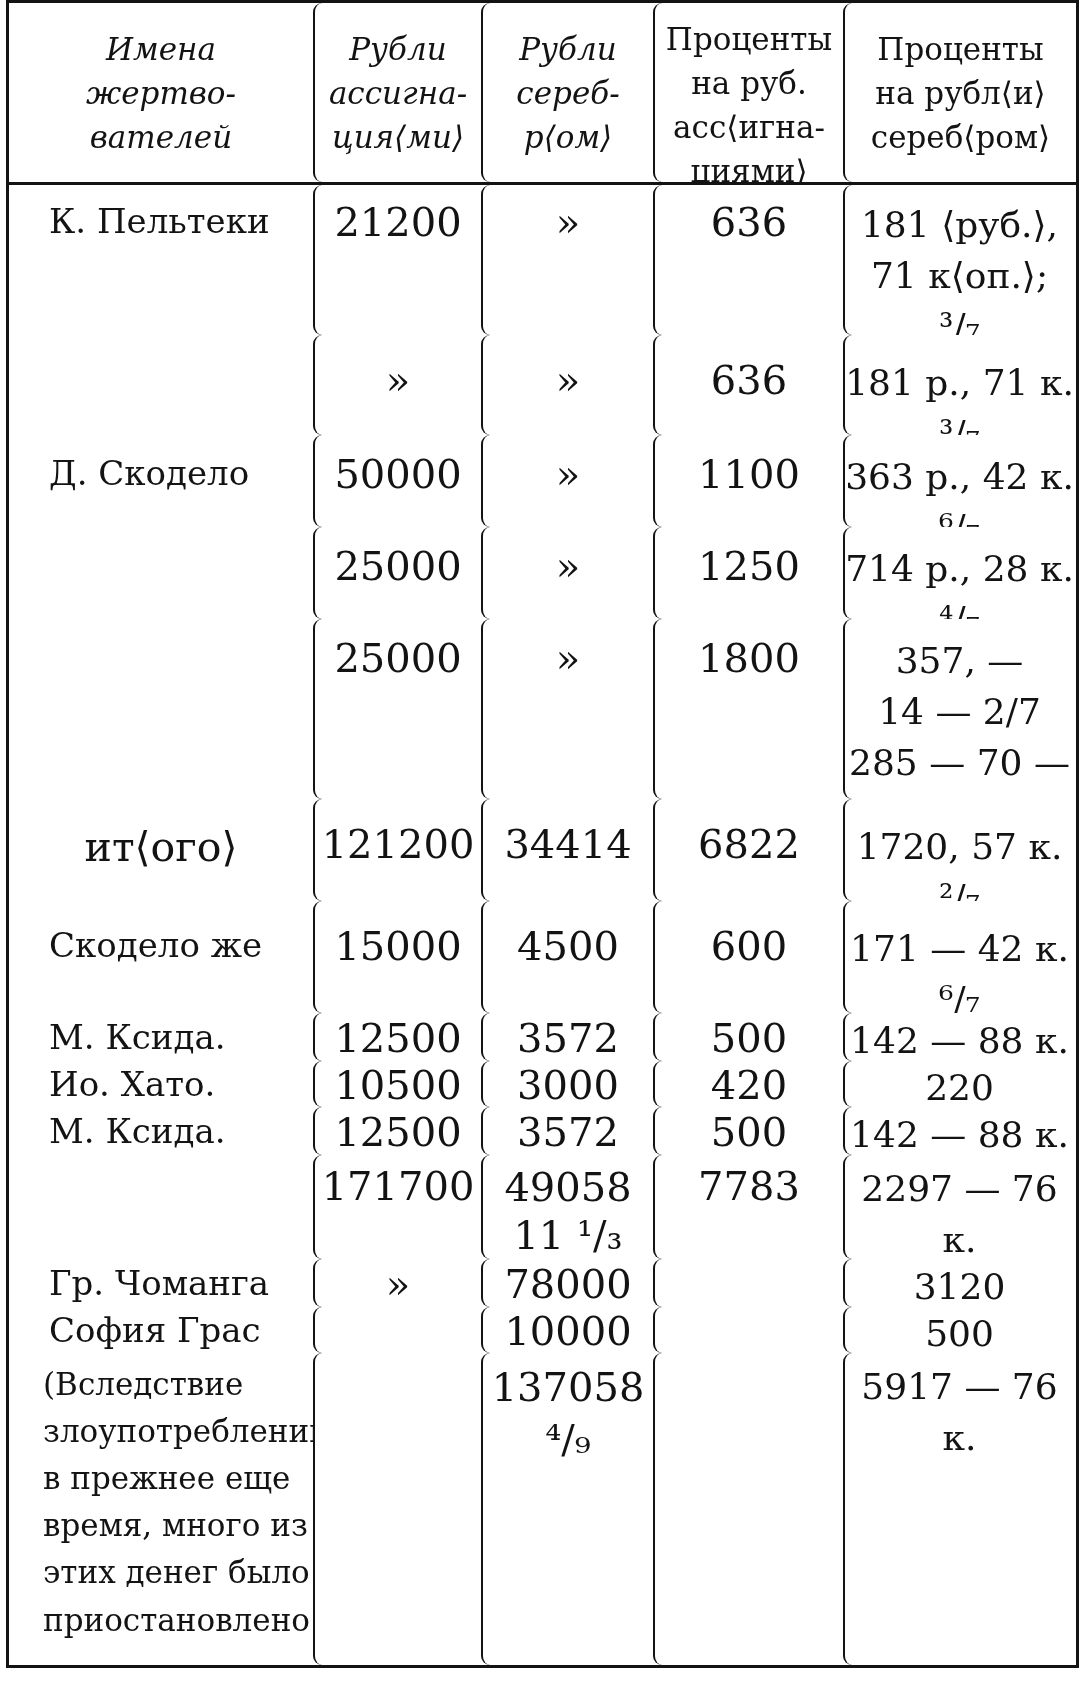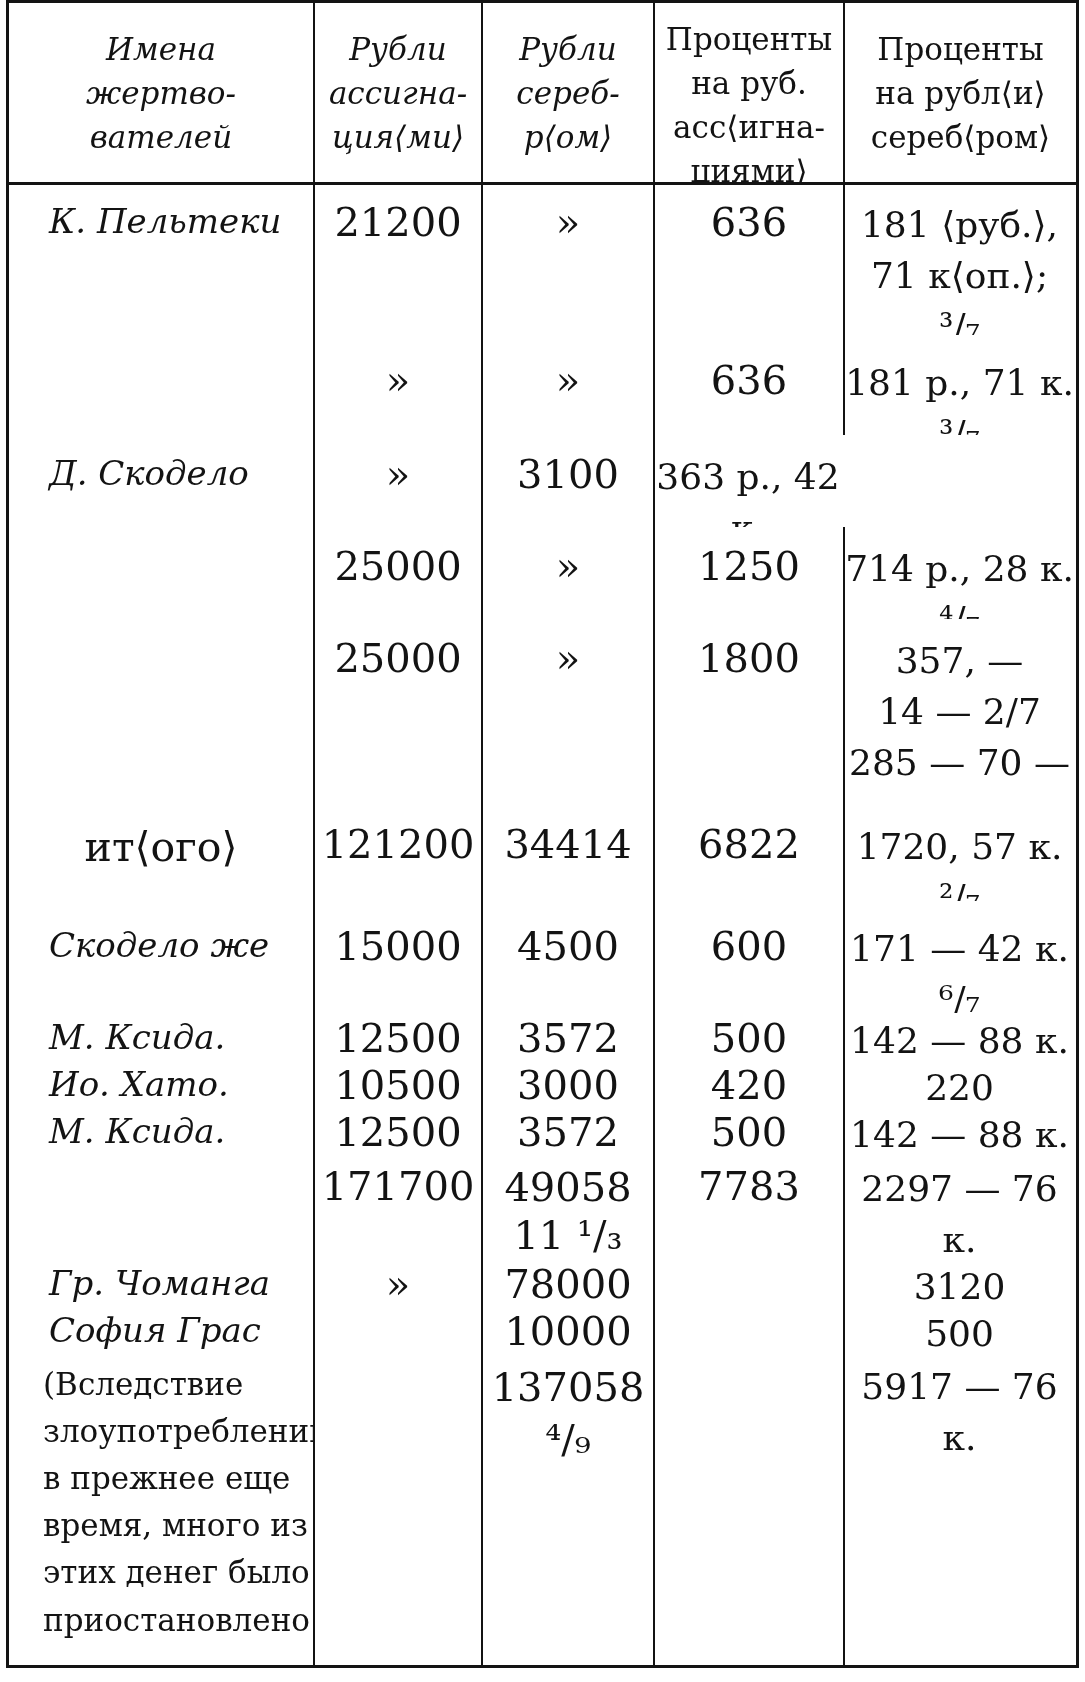--- a/index.html
+++ b/index.html
@@ -32,7 +32,7 @@
     font-size:40px;
     line-height:1.16;
   }
-  .c + .c{border-left:2px solid var(--ink);}
+  .c + .c{border-left:2px solid var(--ink);border-radius:9px;}
   
   .hdr{height:179px;border-bottom:3px solid var(--ink);}
   .hdr .c{

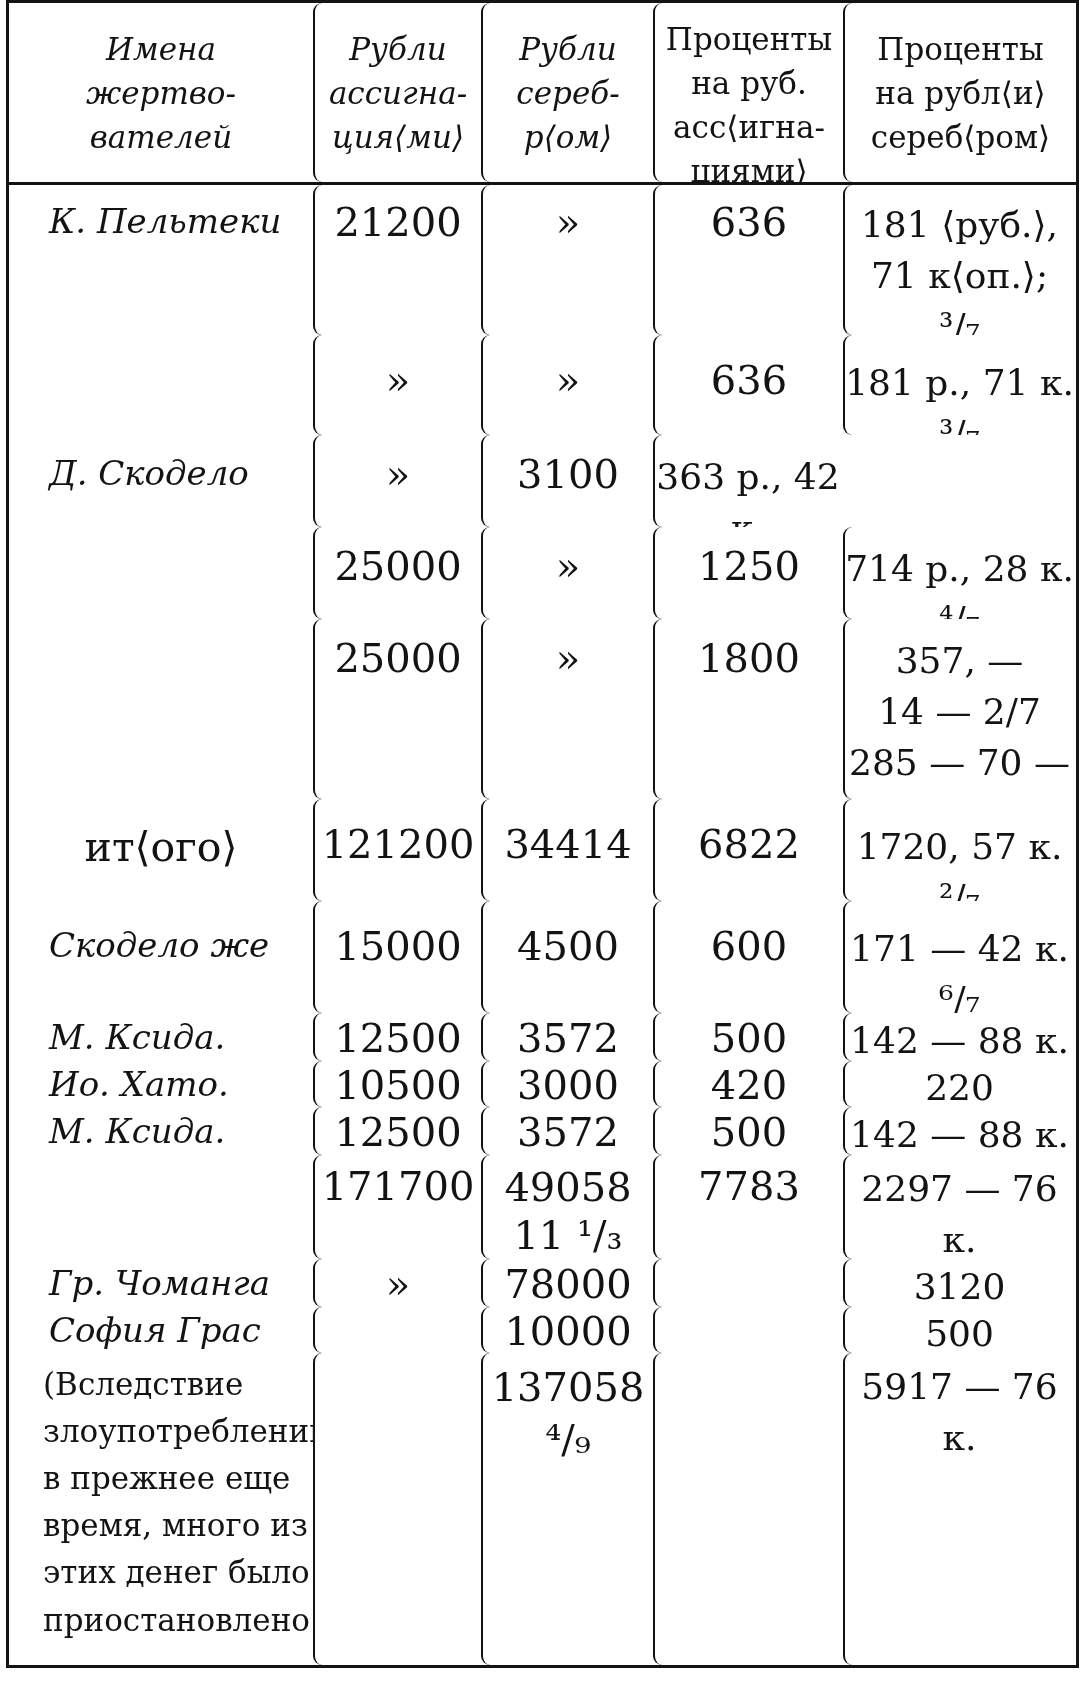--- a/index.html
+++ b/index.html
@@ -46,7 +46,6 @@
   .name{
     text-align:left;
     padding-left:40px;
-    font-style:italic;
     font-size:34px;
     line-height:1.3;
   }

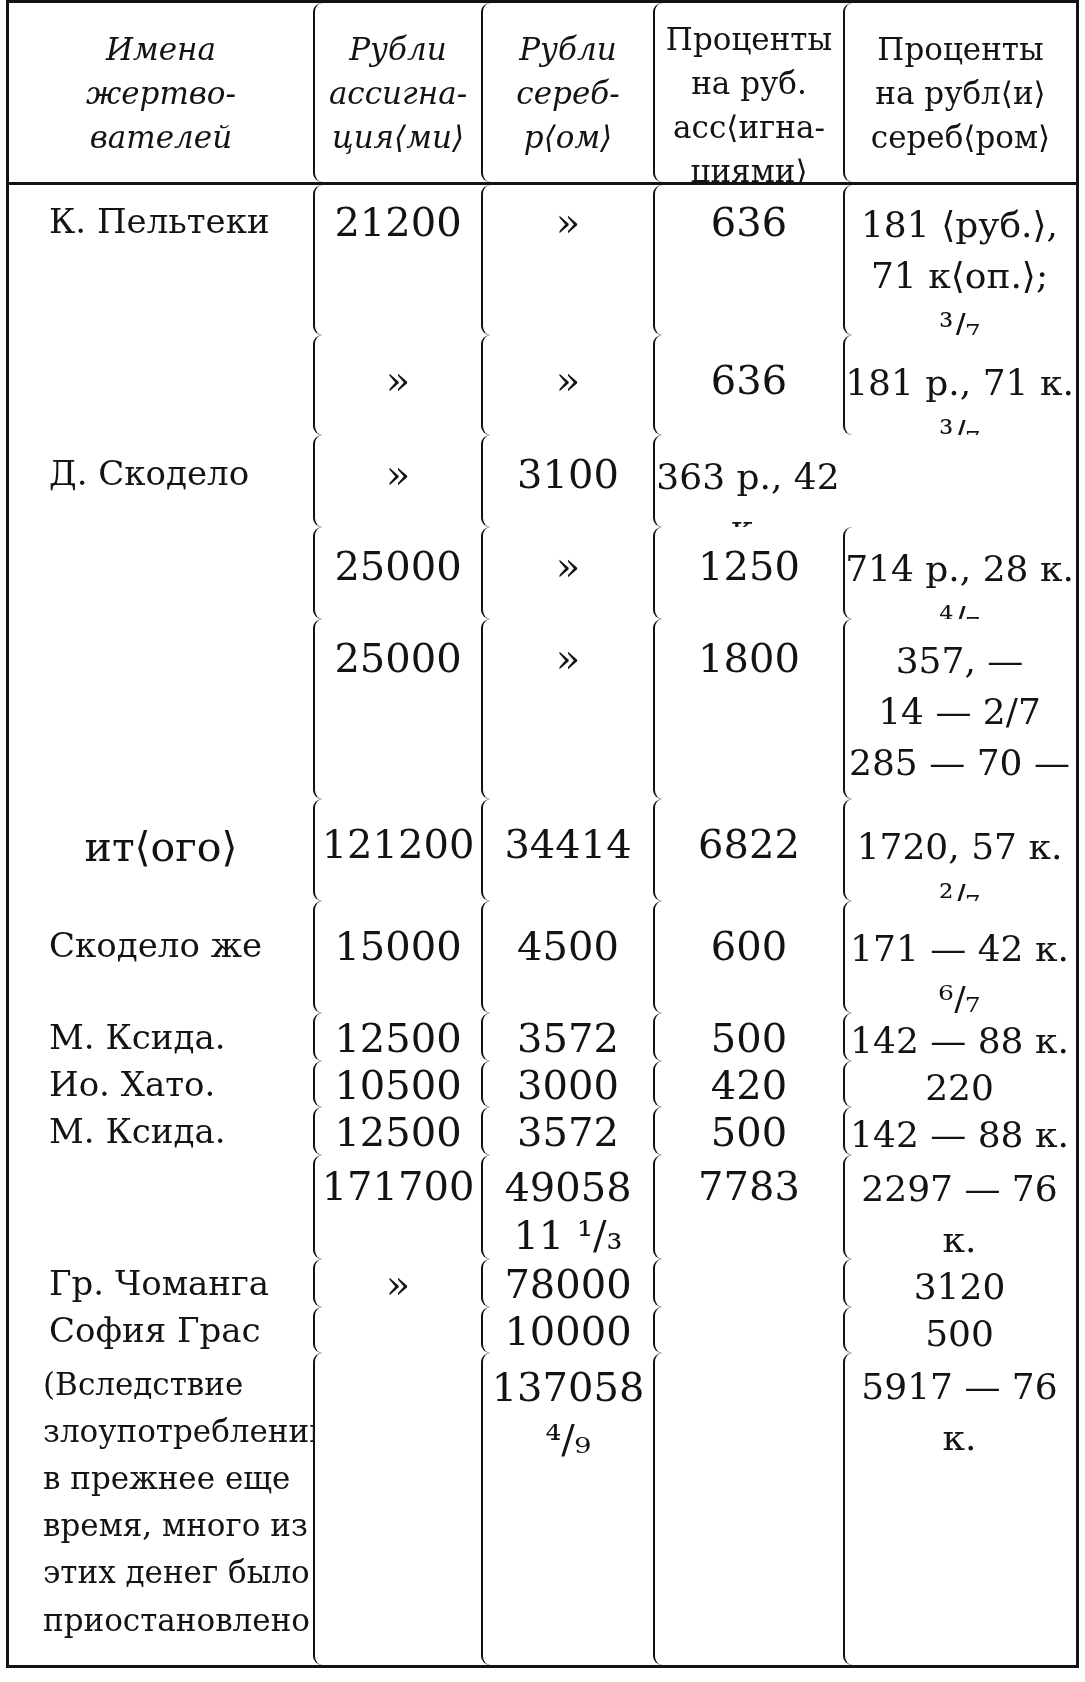--- a/index.html
+++ b/index.html
@@ -124,6 +124,7 @@
 
   <div class="row r3">
     <div class="c name">Д. Скодело</div>
+    <div class="c">50000</div>
     <div class="c silver">»</div>
     <div class="c">3100</div>
     <div class="c pct5">363 р., 42 к.

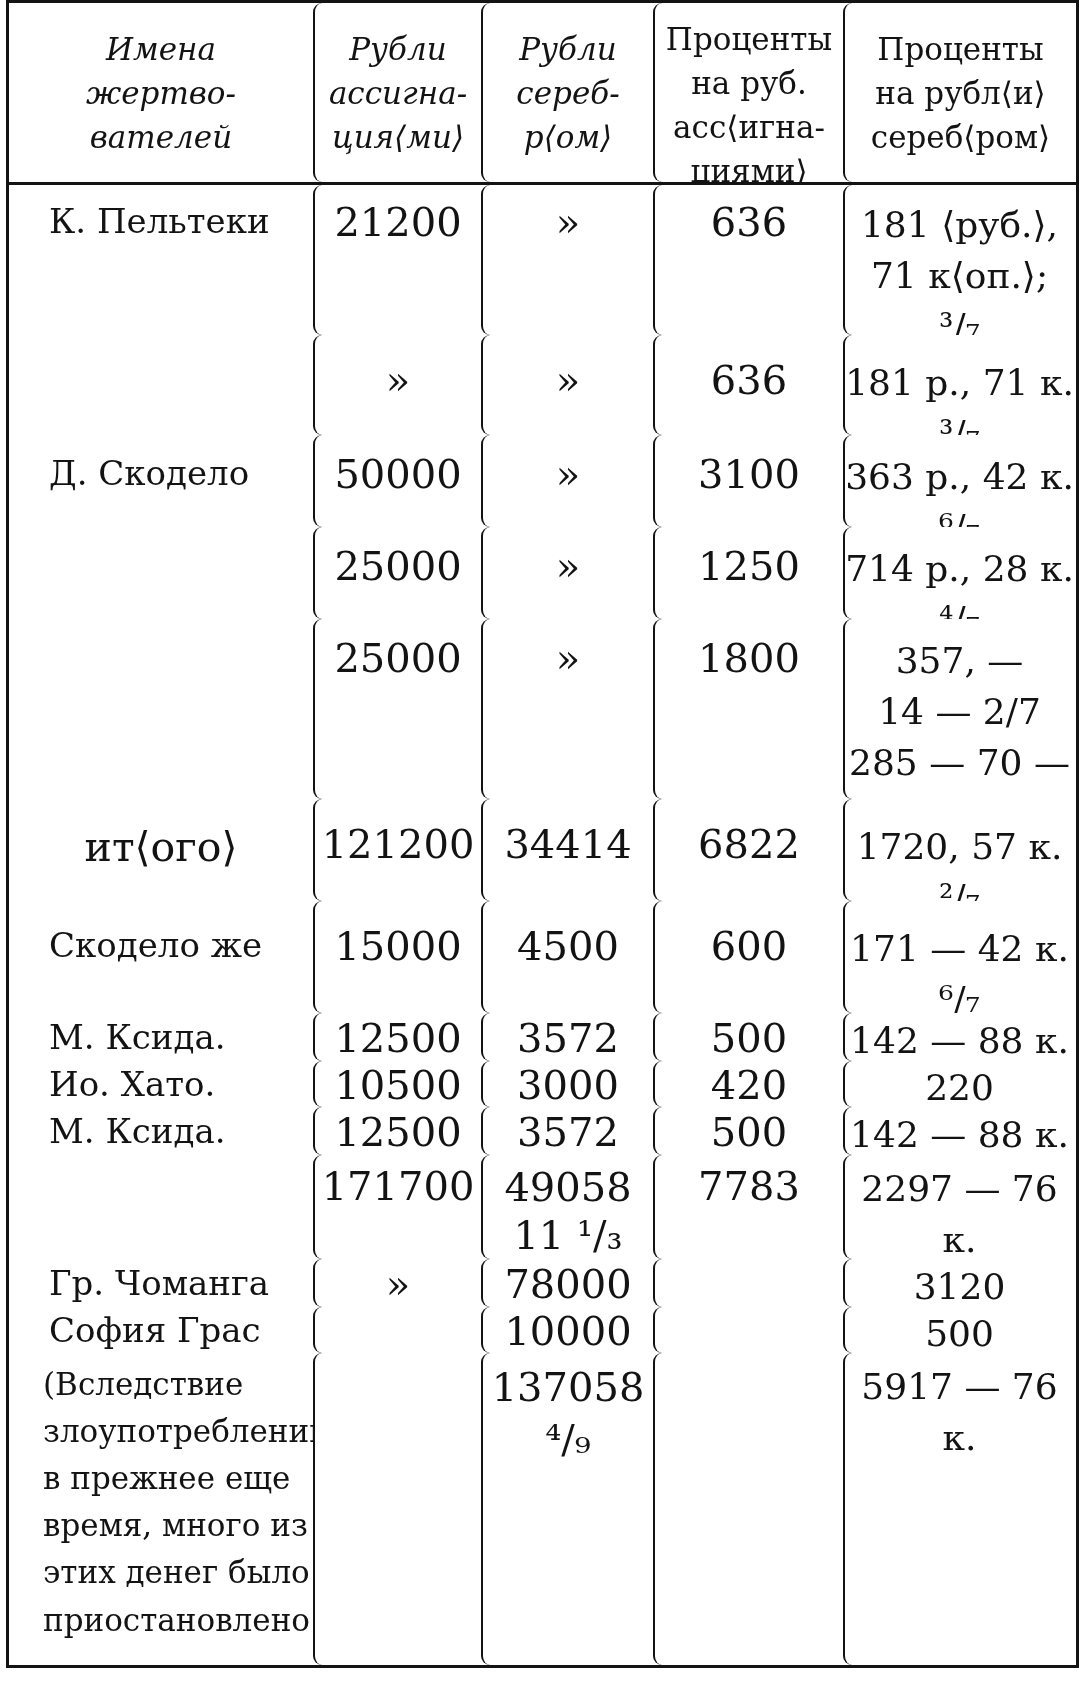--- a/index.html
+++ b/index.html
@@ -126,7 +126,7 @@
     <div class="c name">Д. Скодело</div>
     <div class="c">50000</div>
     <div class="c silver">»</div>
-    <div class="c">3100</div>
+    <div class="c">1100</div>
     <div class="c pct5">363 р., 42 к.
 ⁶/₇</div>
   </div>

